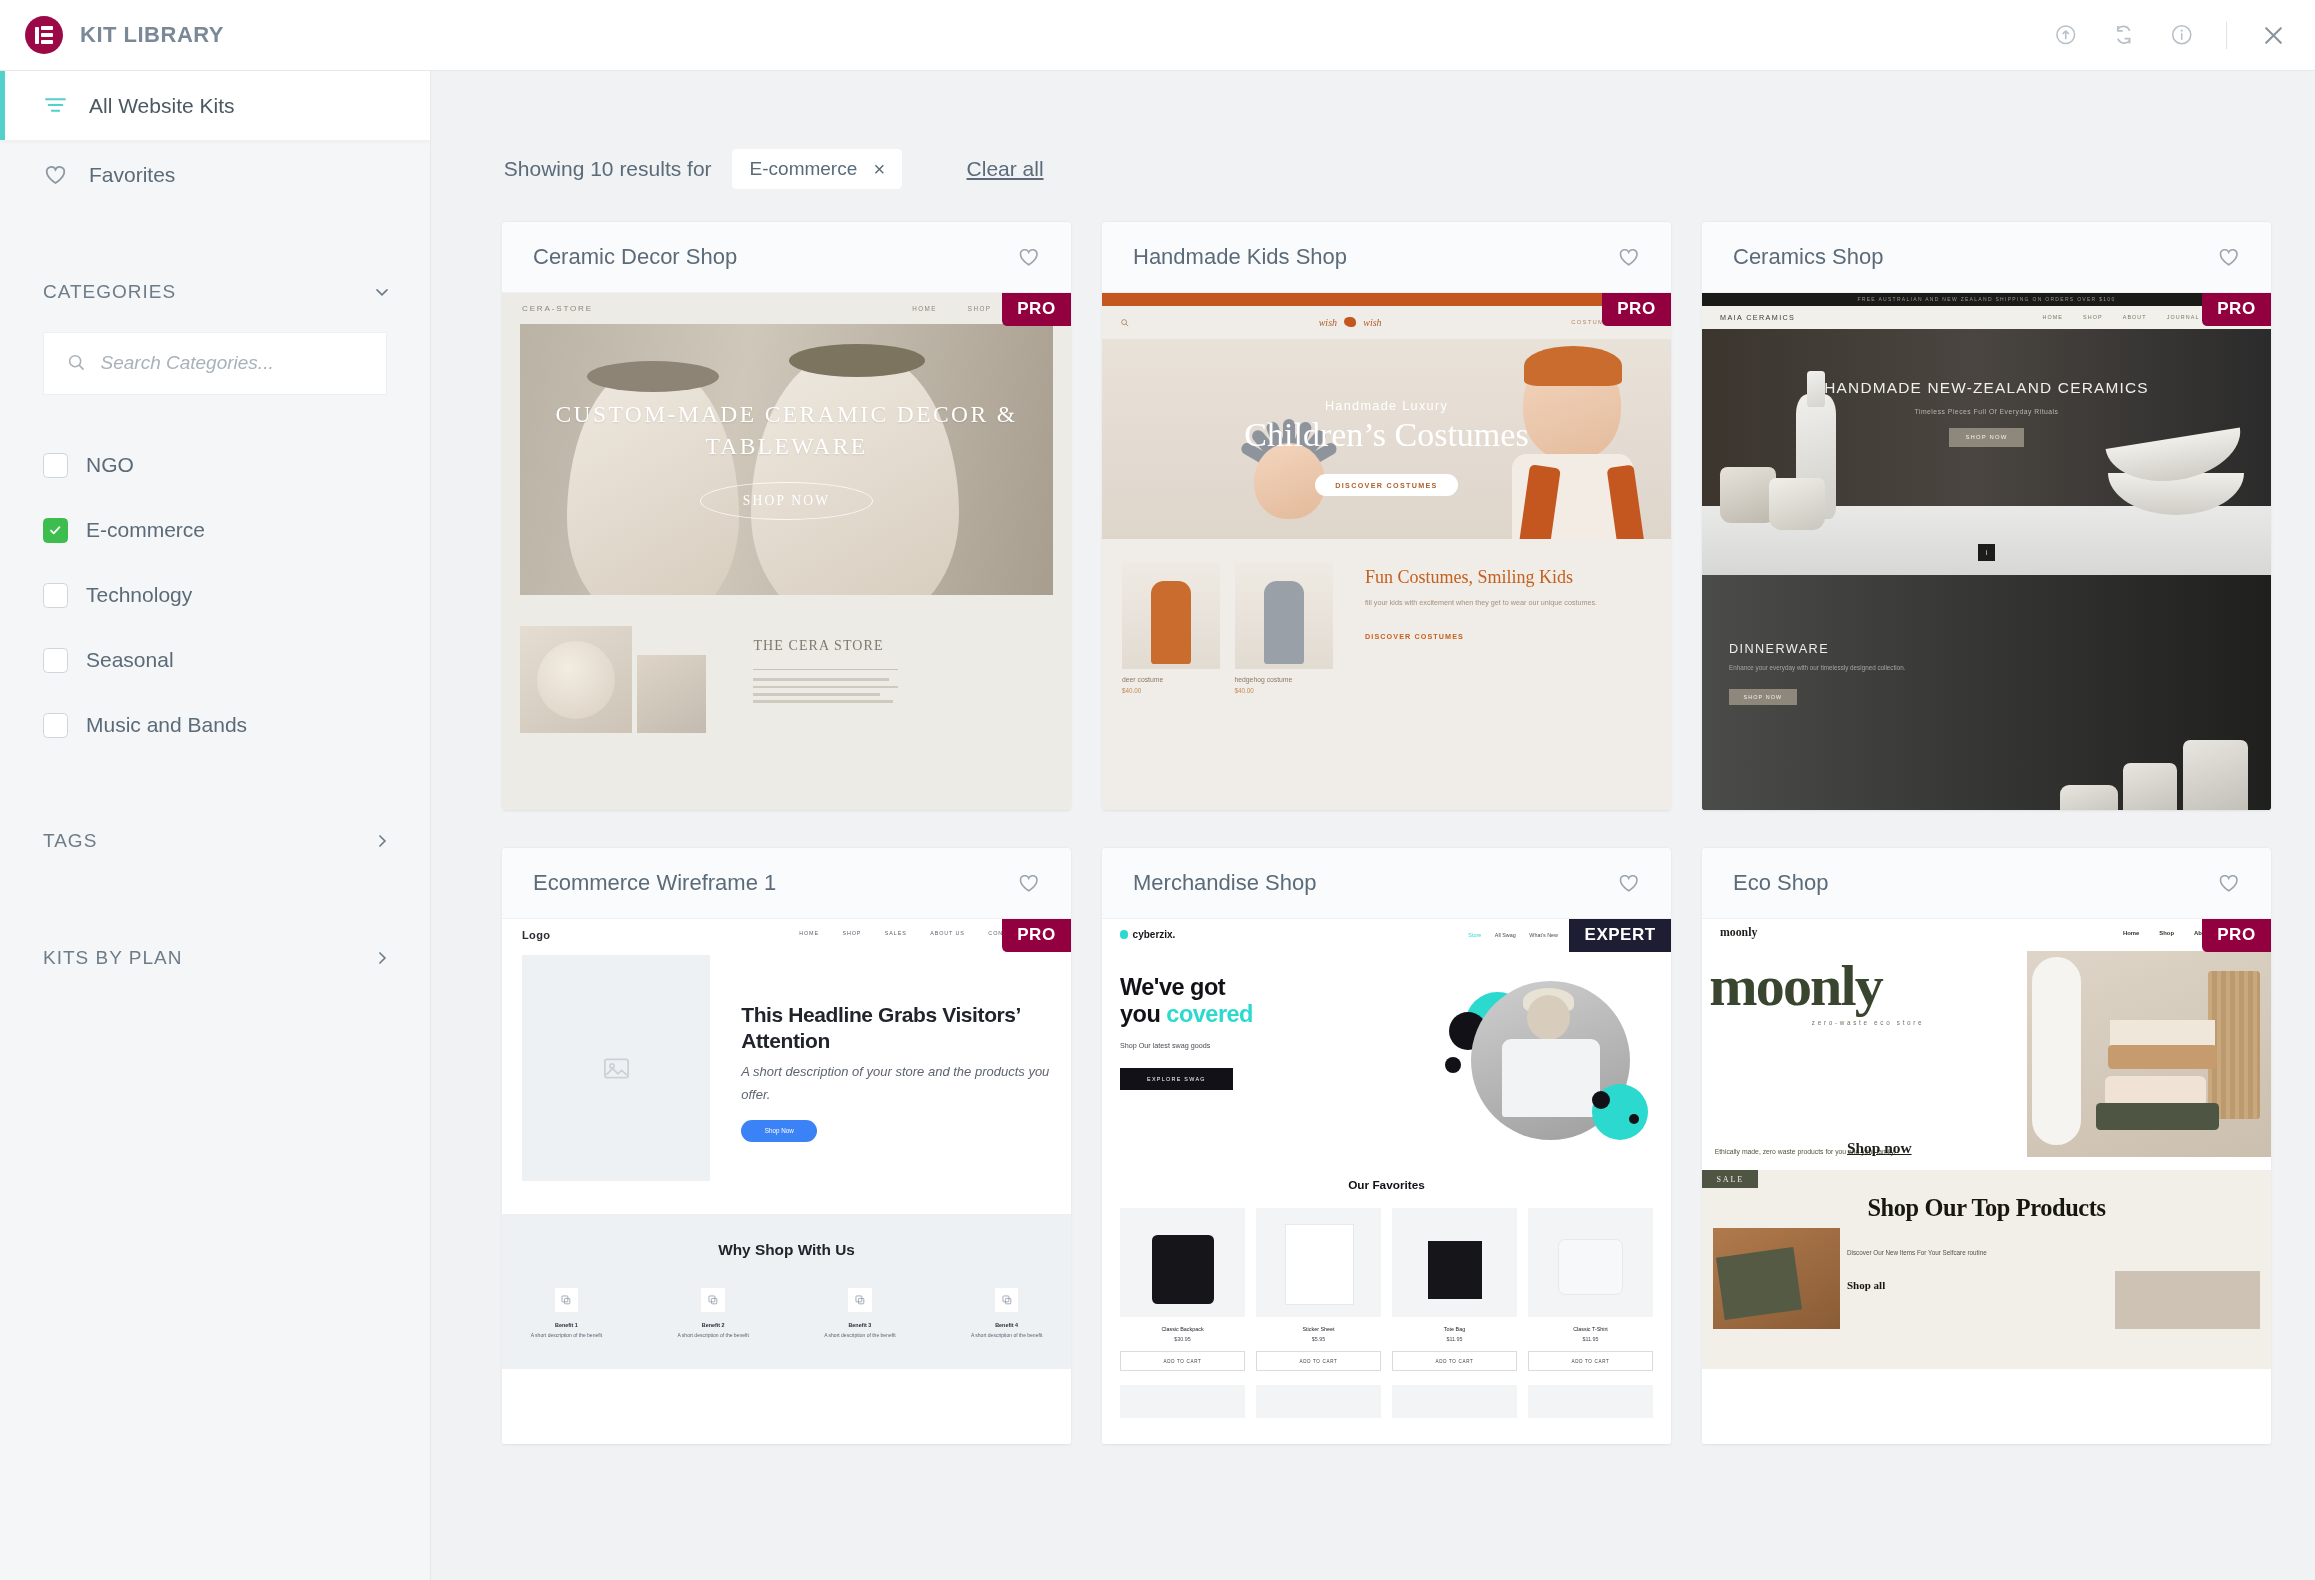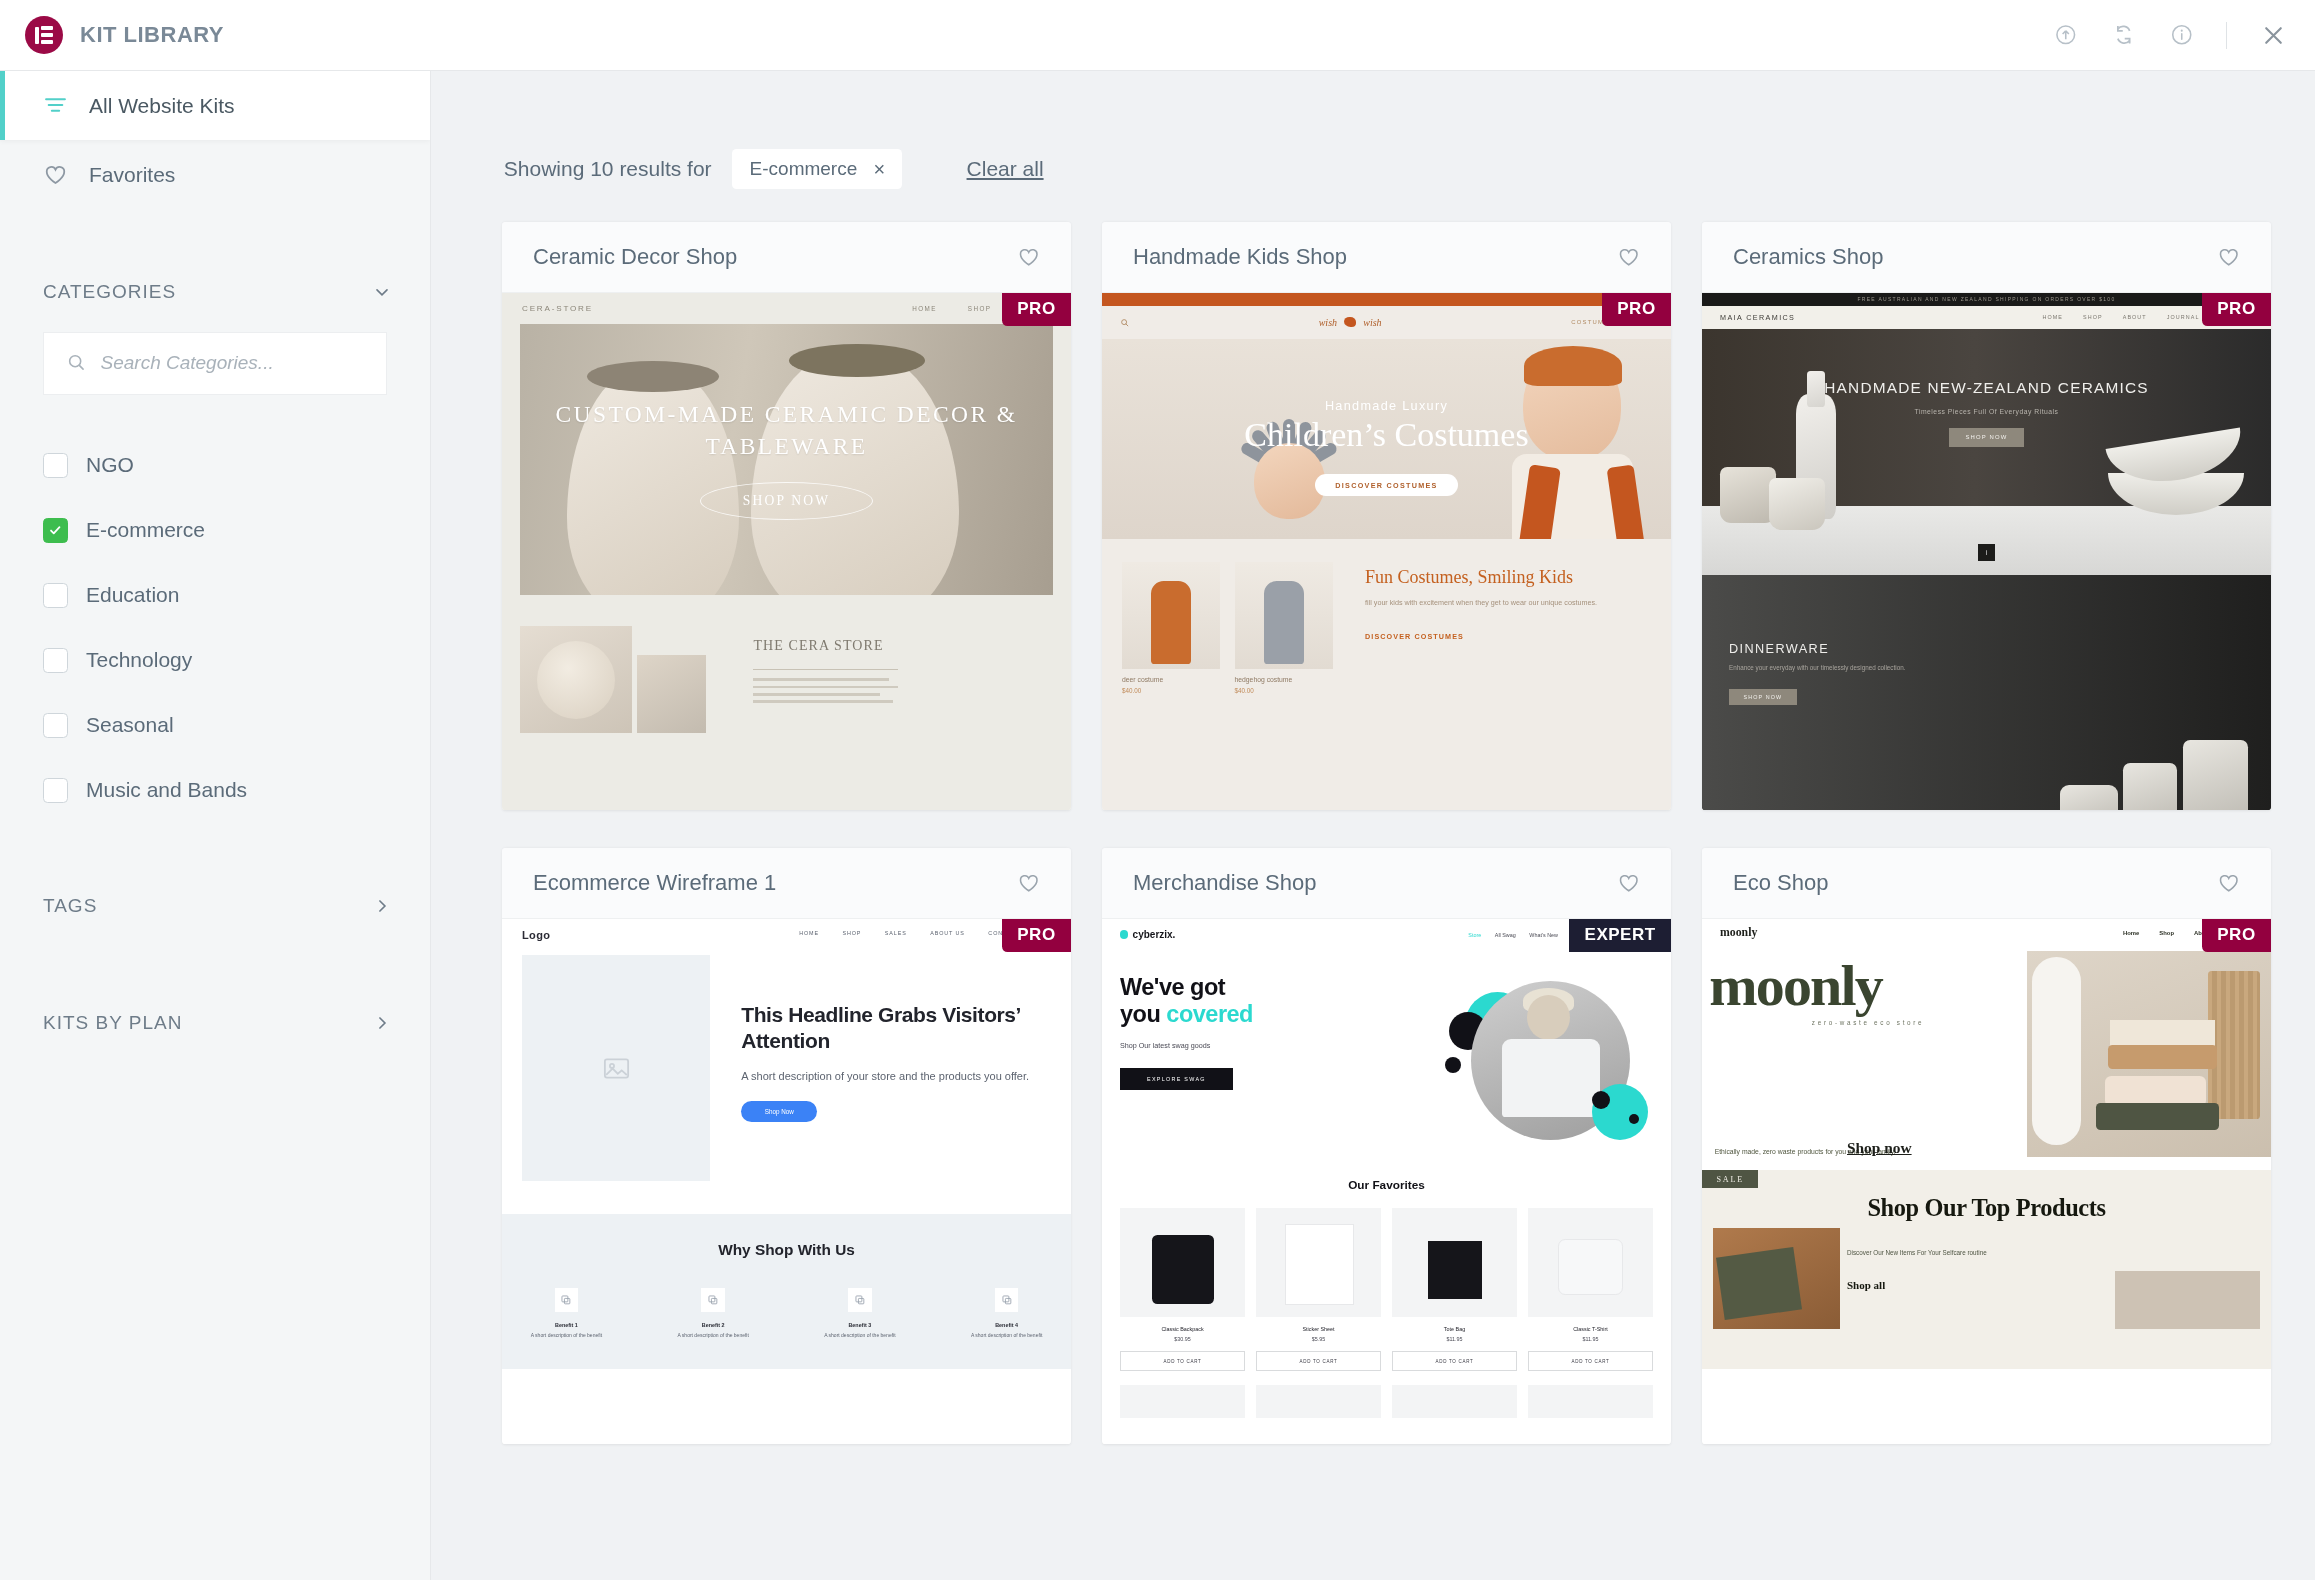--- a/index.html
+++ b/index.html
@@ -492,12 +492,6 @@
           <span class="cat-label">E-commerce</span>
         </div>
 
-        <div class="cat-row">
-          <span class="cbox">
-            
-          </span>
-          <span class="cat-label">Education</span>
-        </div>
 
         <div class="cat-row">
           <span class="cbox">

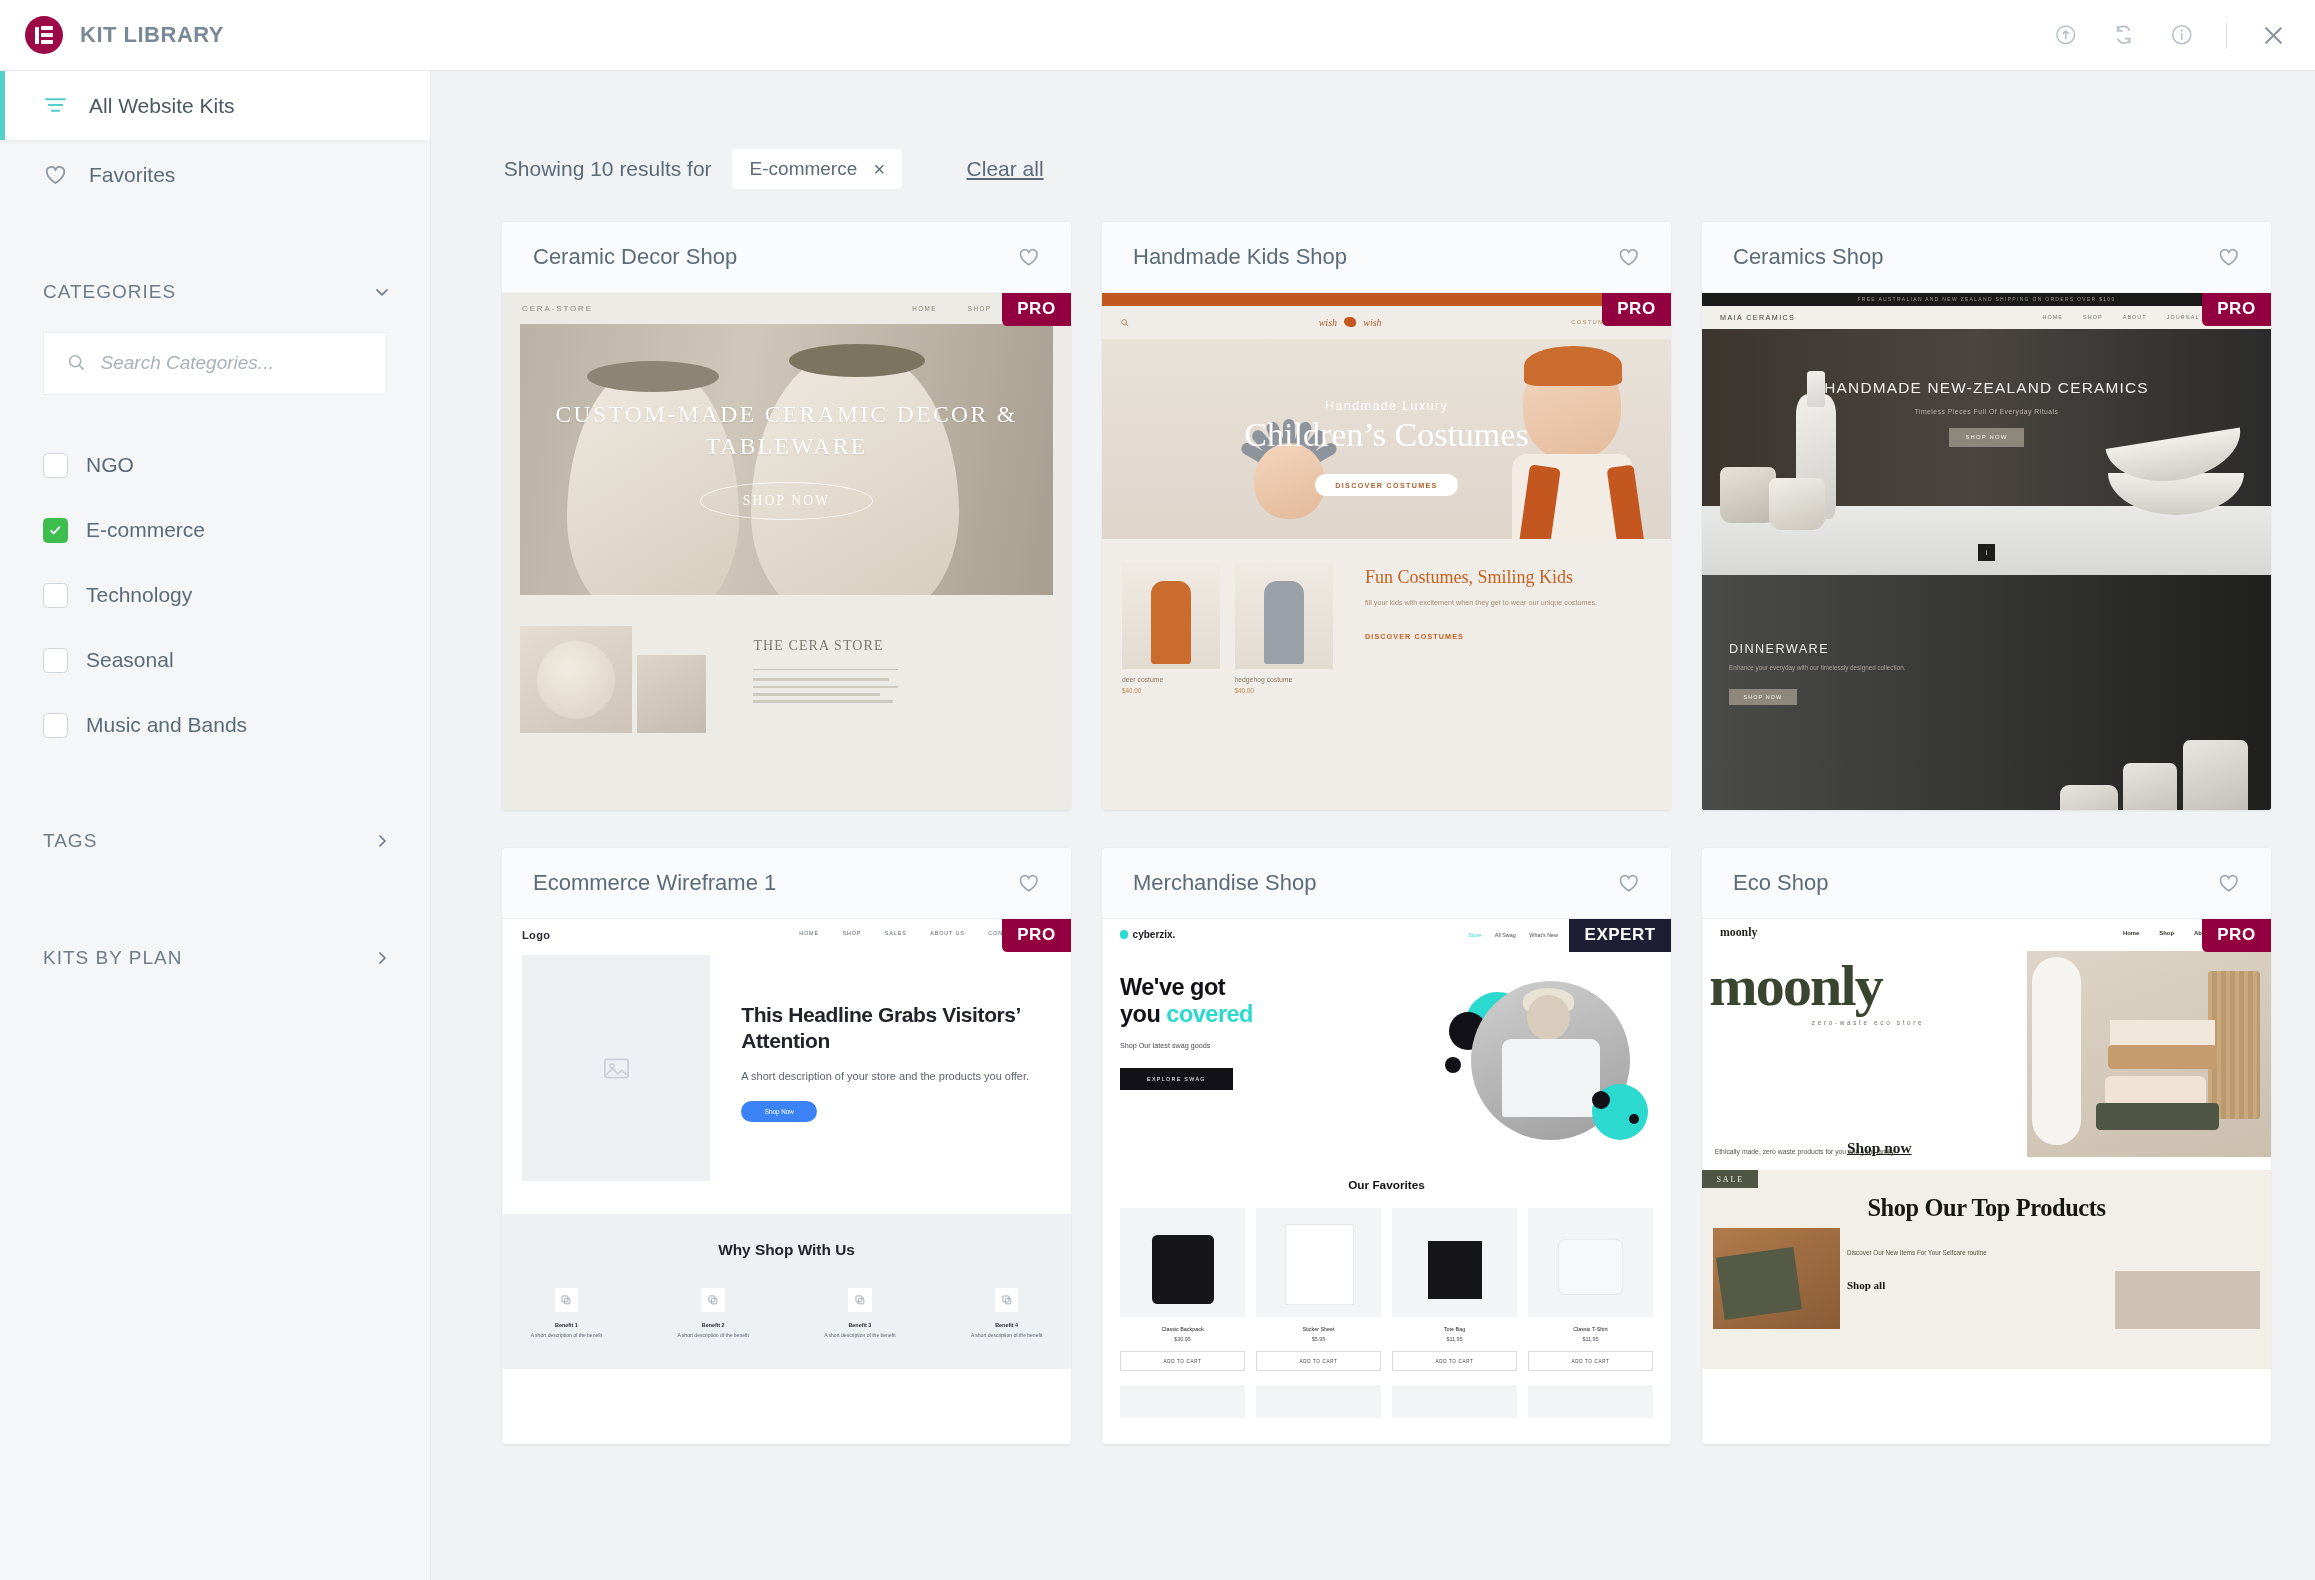--- a/index.html
+++ b/index.html
@@ -300,7 +300,7 @@
   .c4 .ph svg { opacity:.35; }
   .c4 .hr-txt { padding-top: 47px; }
   .c4 .hr-txt h3 { font-size: 21px; line-height:1.24; color:#22242c; letter-spacing:-0.4px; }
-  .c4 .hr-txt p { font-size: 11px; color:#5d6470; margin-top: 13px; line-height:1.7; }
+  .c4 .hr-txt p { font-size: 13px; color:#5d6470; margin-top: 7px; line-height:1.7;font-style:italic; }
   .c4 .hr-txt .b { display:inline-block; margin-top:14.5px; background:#3b82f6; color:#fff; font-size:6.3px; border-radius:18px; padding:7.2px 23.5px; }
   .c4 .band { margin-top: 33px; background:#edf1f4; padding: 27px 20px 31px; }
   .c4 .band h4 { text-align:center; font-size: 15.4px; color:#22242c; }

